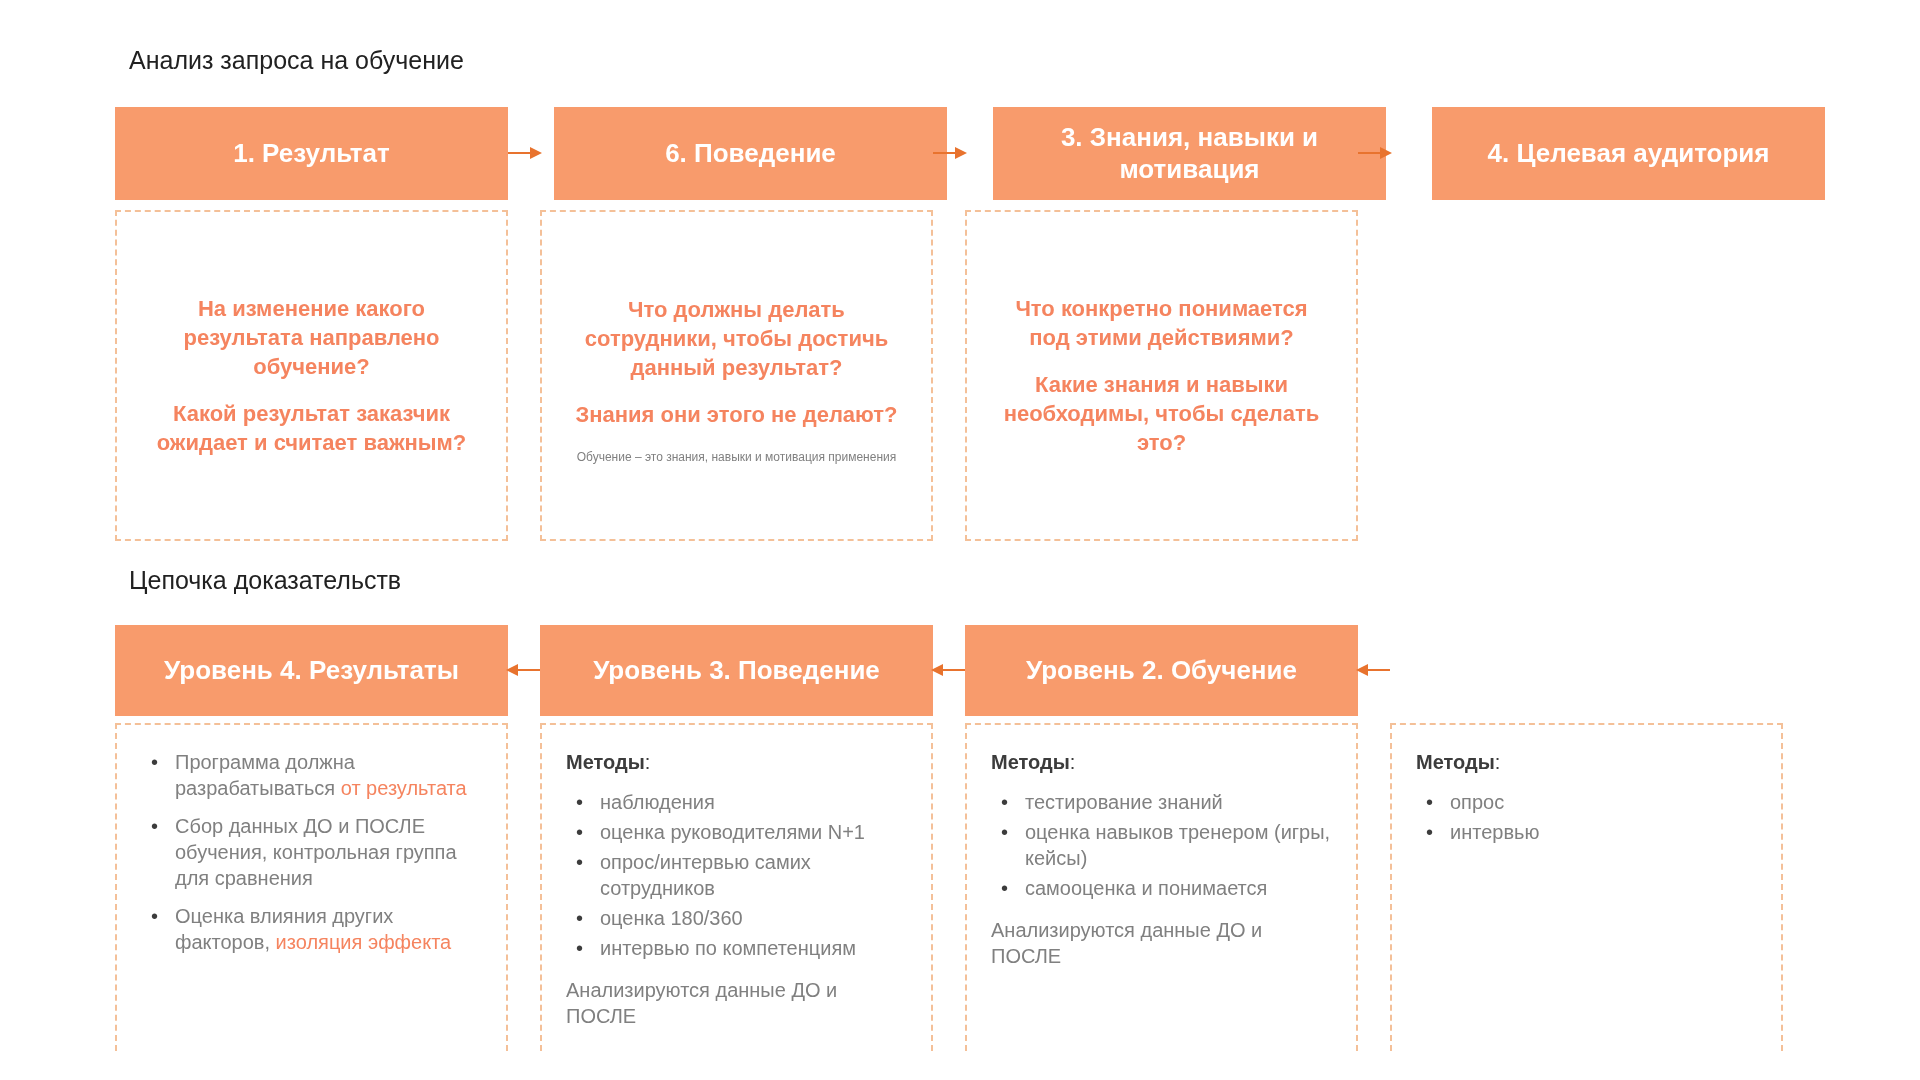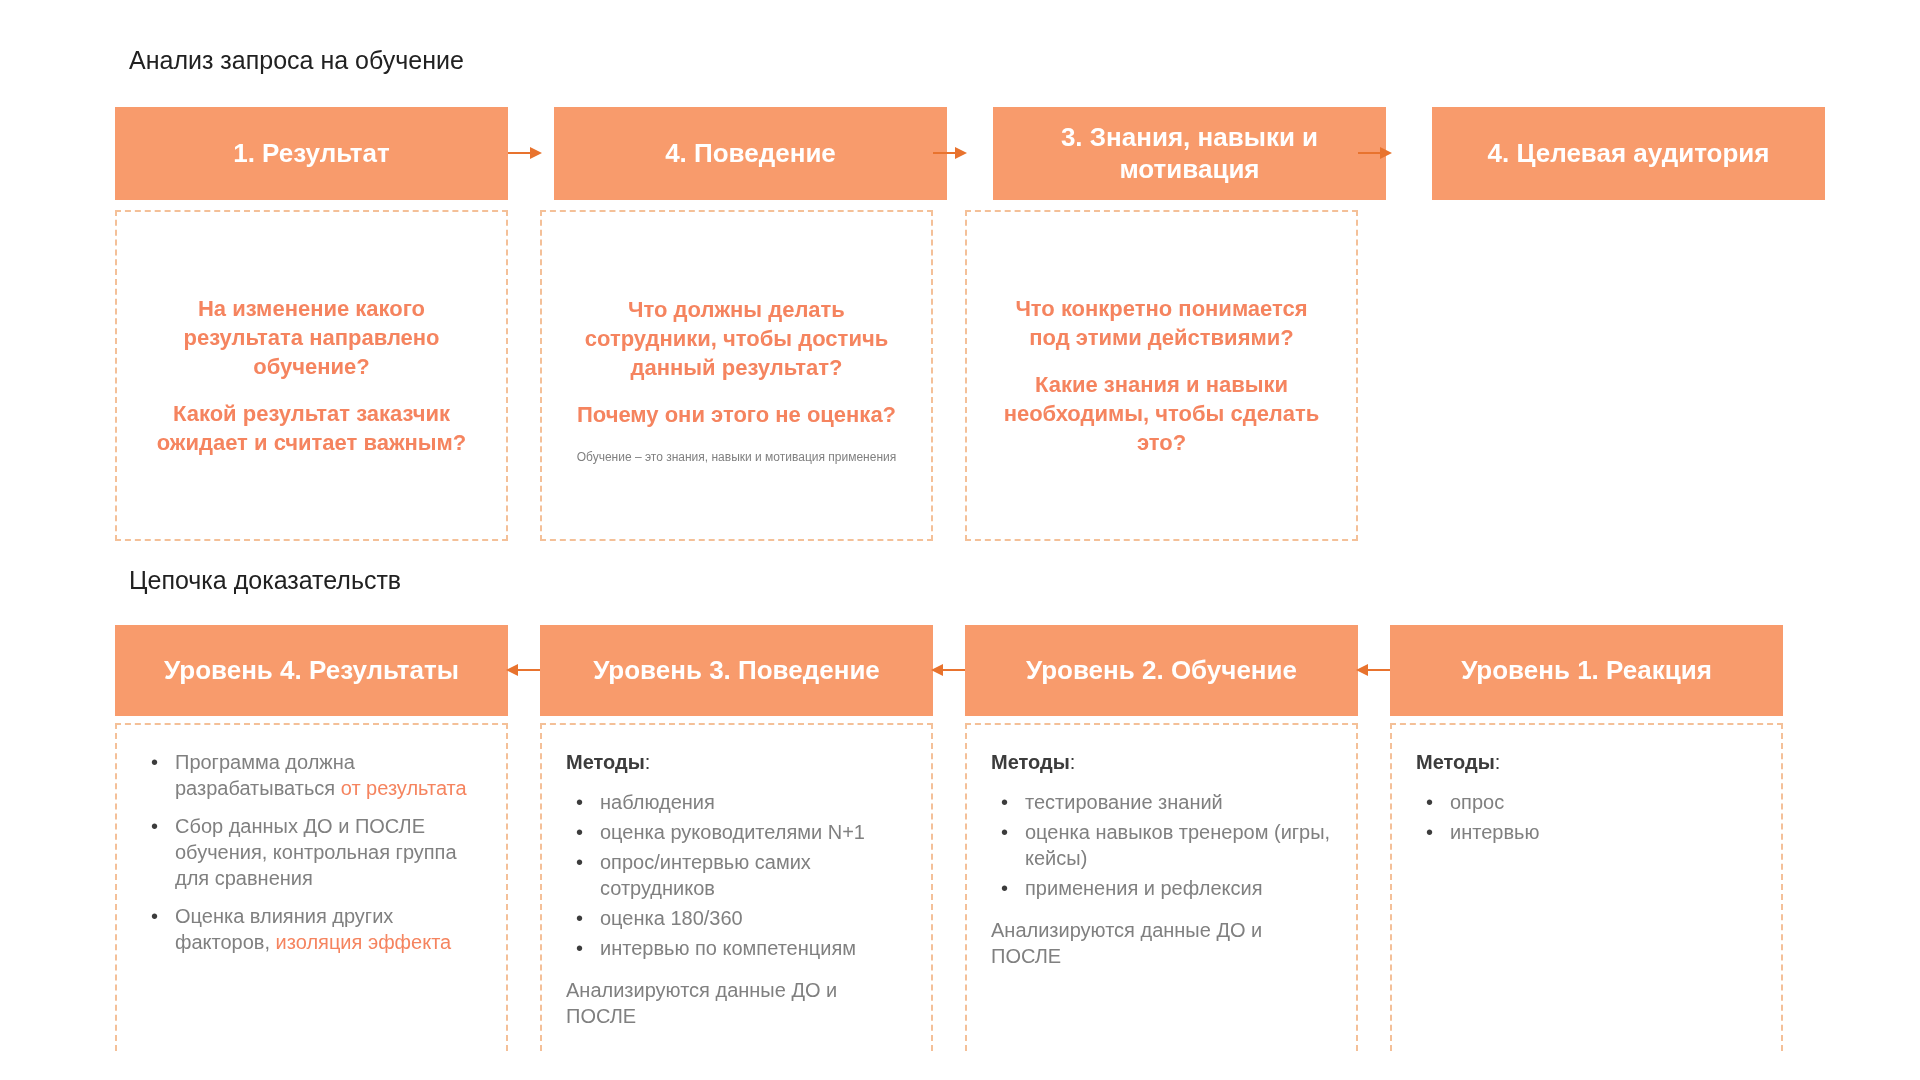--- a/index.html
+++ b/index.html
@@ -124,7 +124,7 @@
 
   <div class="row headers-analysis">
     <div class="header-box">1. Результат</div>
-    <div class="header-box">4. Поведение</div>
+    <div class="header-box">6. Поведение</div>
     <div class="header-box">3. Знания, навыки и мотивация</div>
     <div class="header-box">4. Целевая аудитория</div>
   </div>

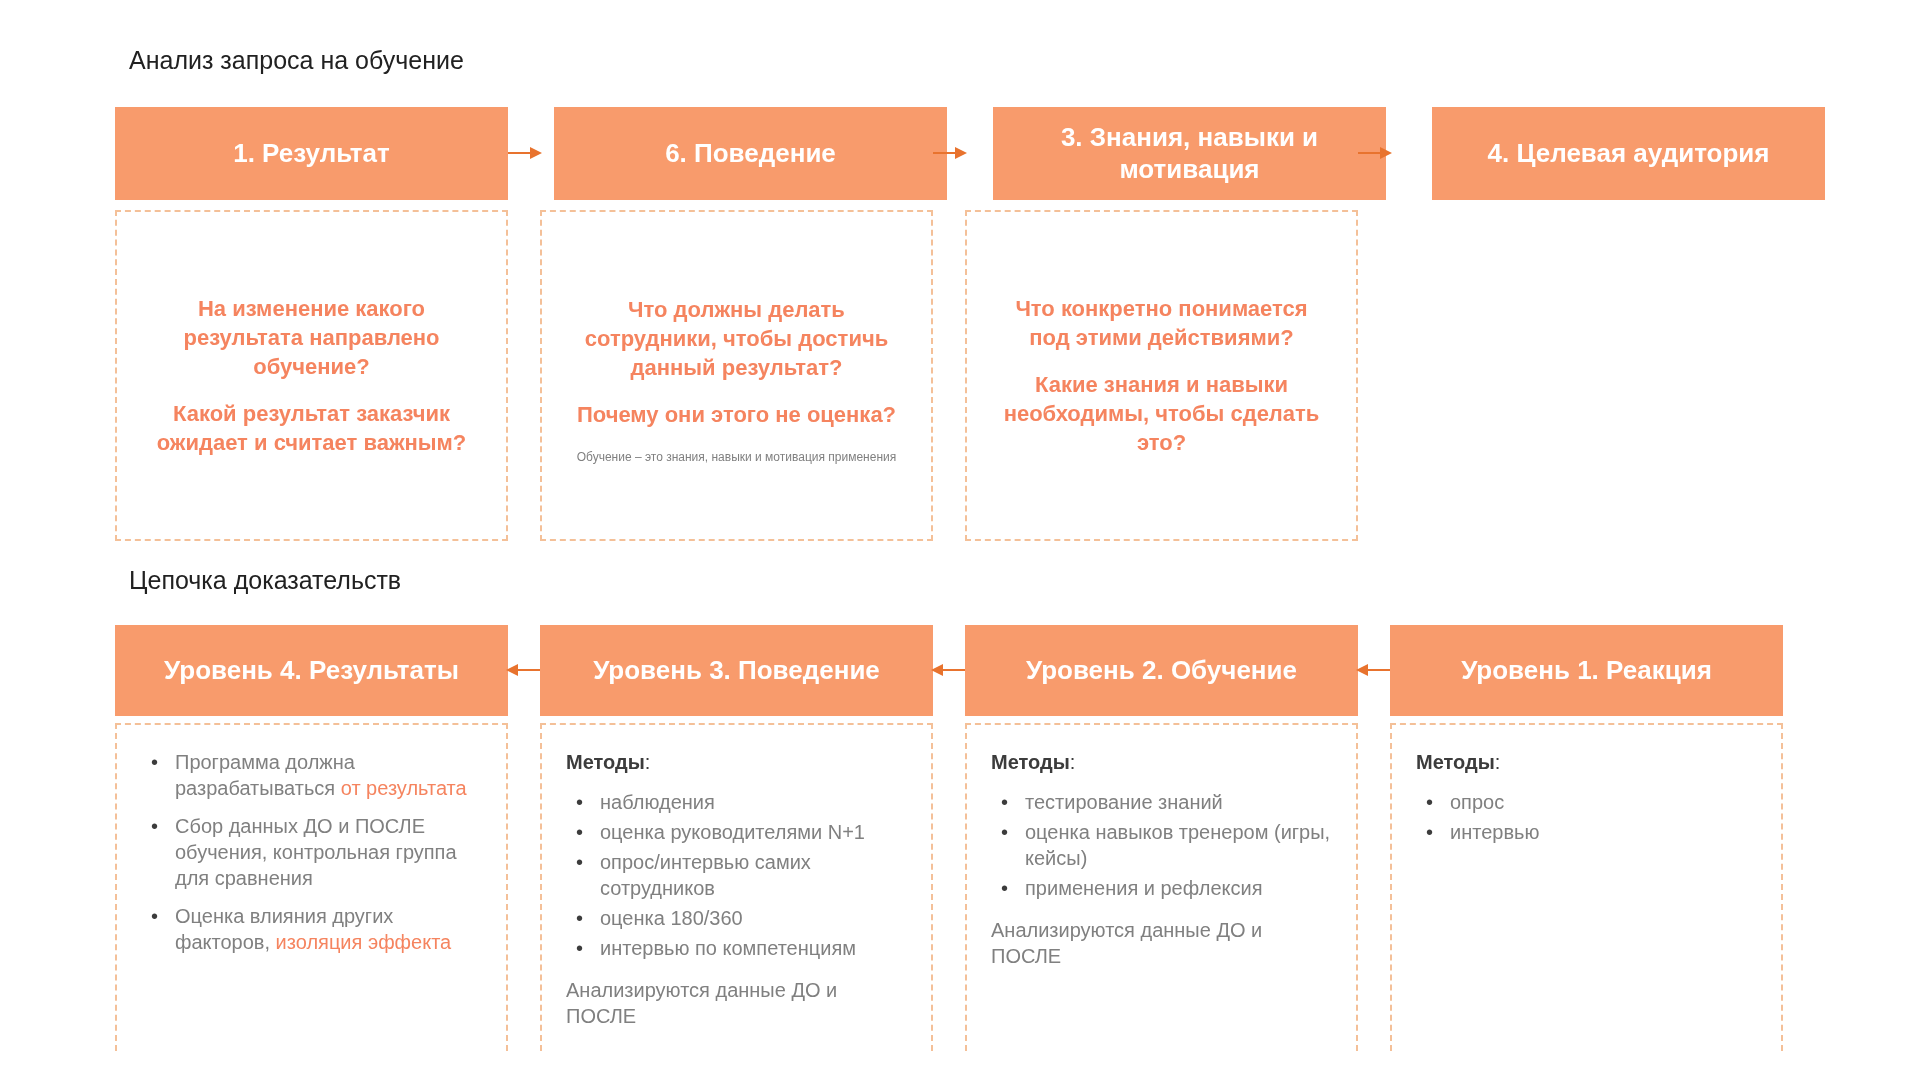--- a/index.html
+++ b/index.html
@@ -140,7 +140,7 @@
     </div>
     <div class="qbox">
       <p class="question">Что должны делать сотрудники, чтобы достичь данный результат?</p>
-      <p class="question">Почему они этого не оценка?</p>
+      <p class="question">Знания они этого не делают?</p>
       <p class="note-gray">Обучение – это знания, навыки и мотивация применения</p>
     </div>
     <div class="qbox">

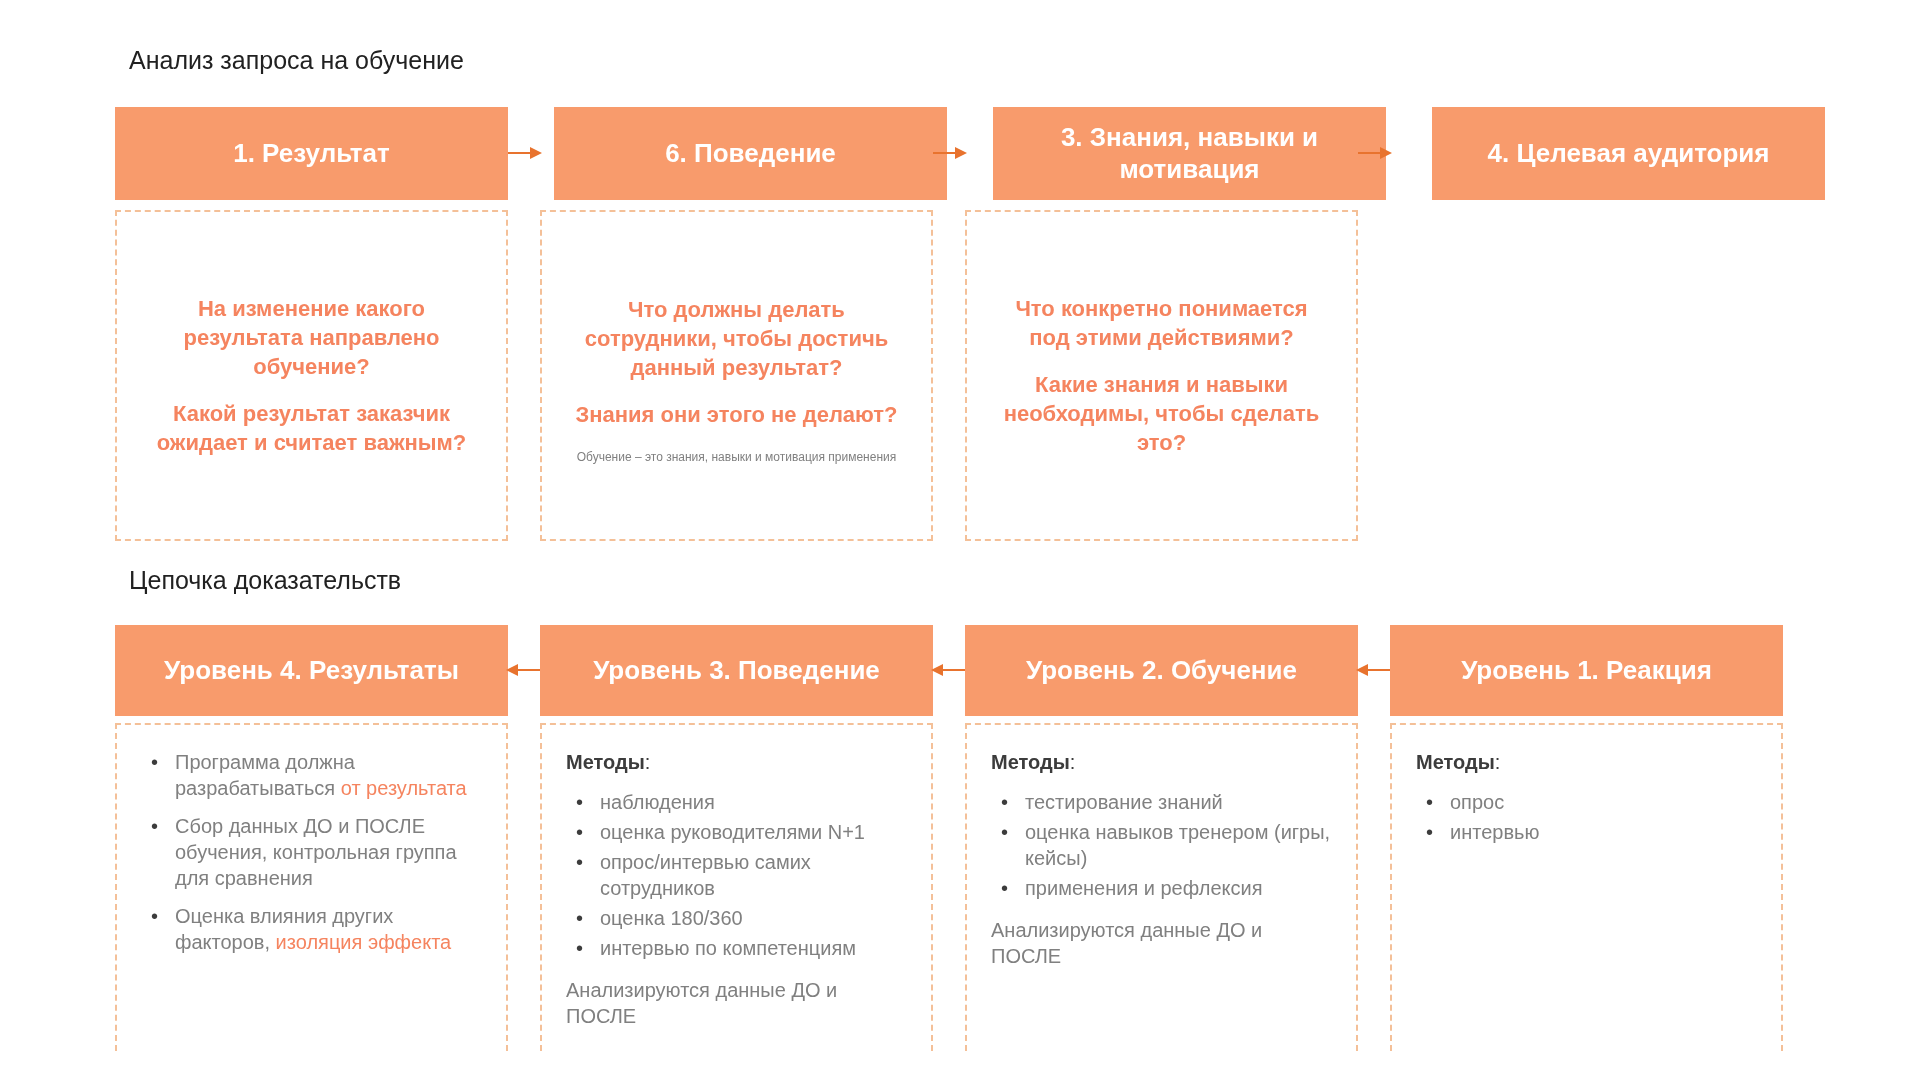--- a/index.html
+++ b/index.html
@@ -155,7 +155,6 @@
     <div class="header-box">Уровень 4. Результаты</div>
     <div class="header-box">Уровень 3. Поведение</div>
     <div class="header-box">Уровень 2. Обучение</div>
-    <div class="header-box">Уровень 1. Реакция</div>
   </div>
 
   <div class="arrow arrow-left" style="left:508px; top:669px"></div>

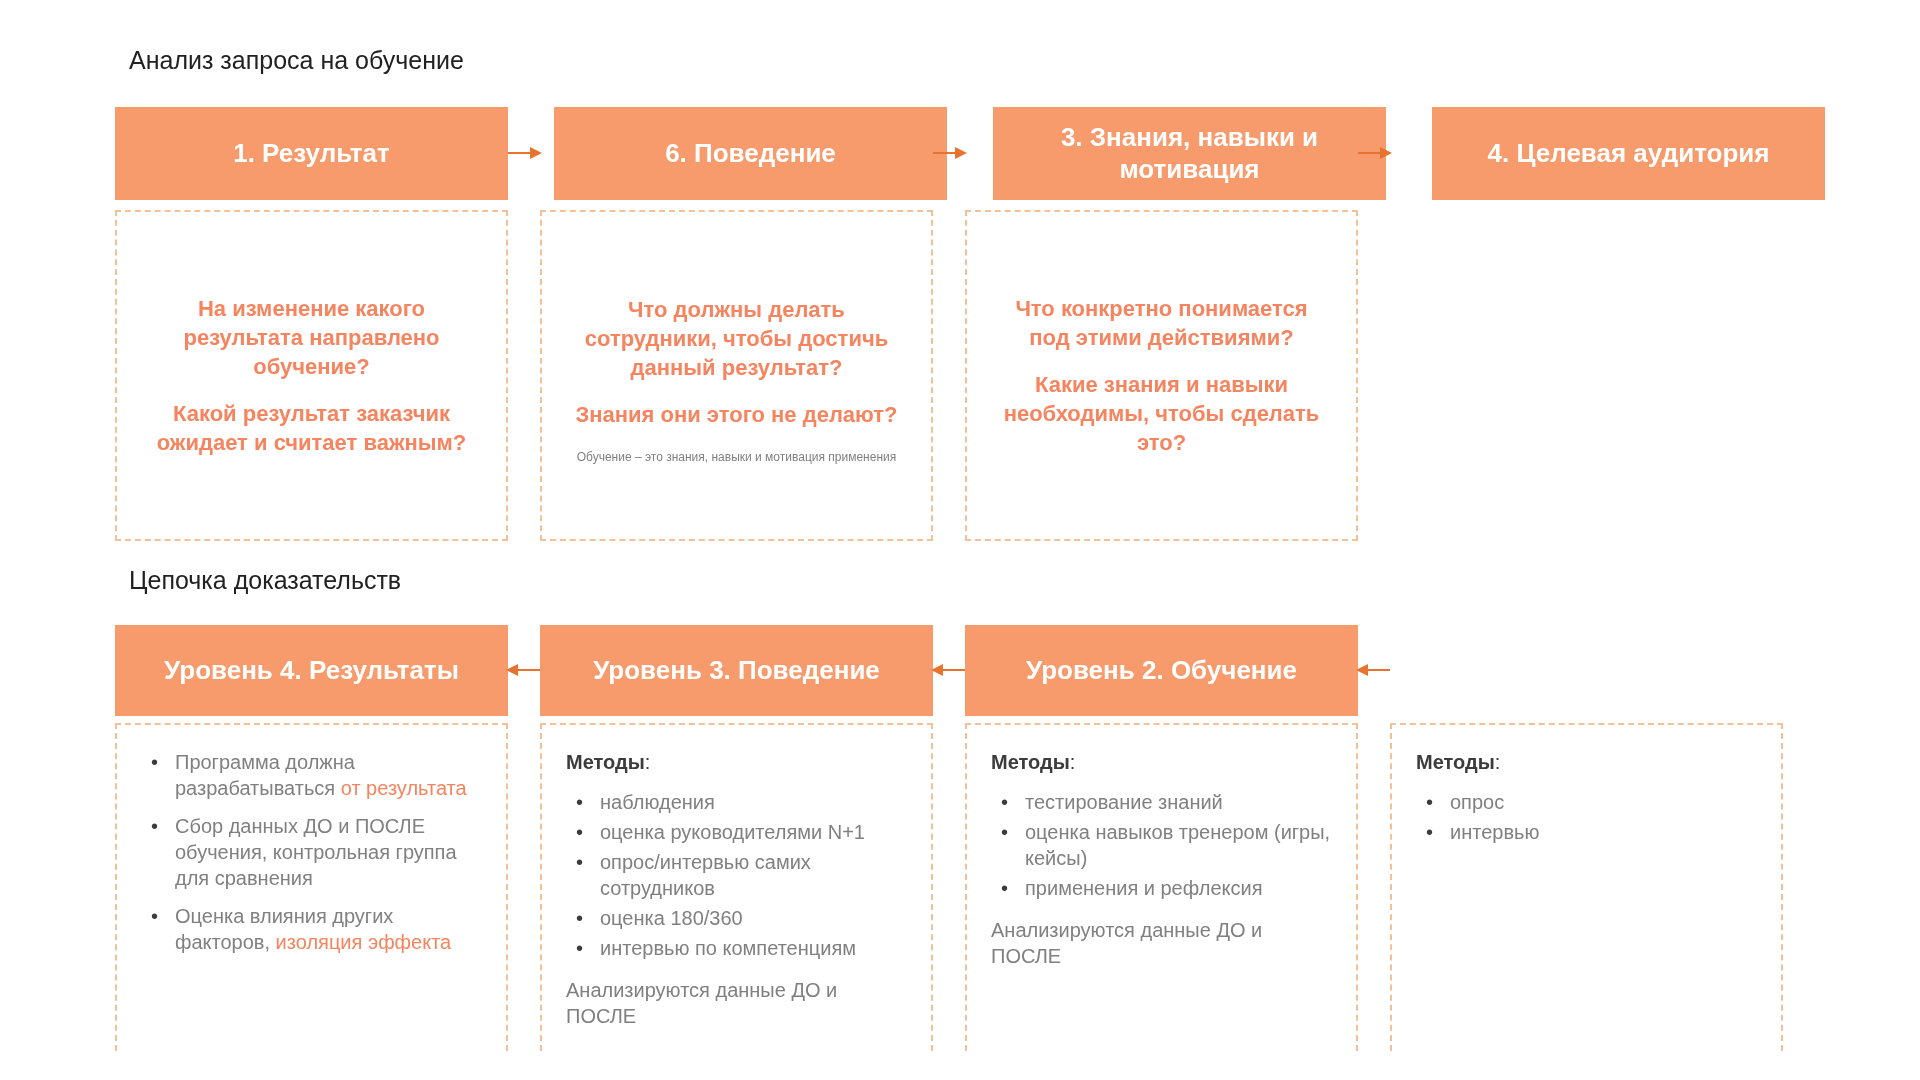--- a/index.html
+++ b/index.html
@@ -188,7 +188,7 @@
       <ul class="items">
         <li>тестирование знаний</li>
         <li>оценка навыков тренером (игры, кейсы)</li>
-        <li>применения и рефлексия</li>
+        <li>самооценка и понимается</li>
       </ul>
       <p class="analyzed">Анализируются данные ДО и ПОСЛЕ</p>
     </div>

